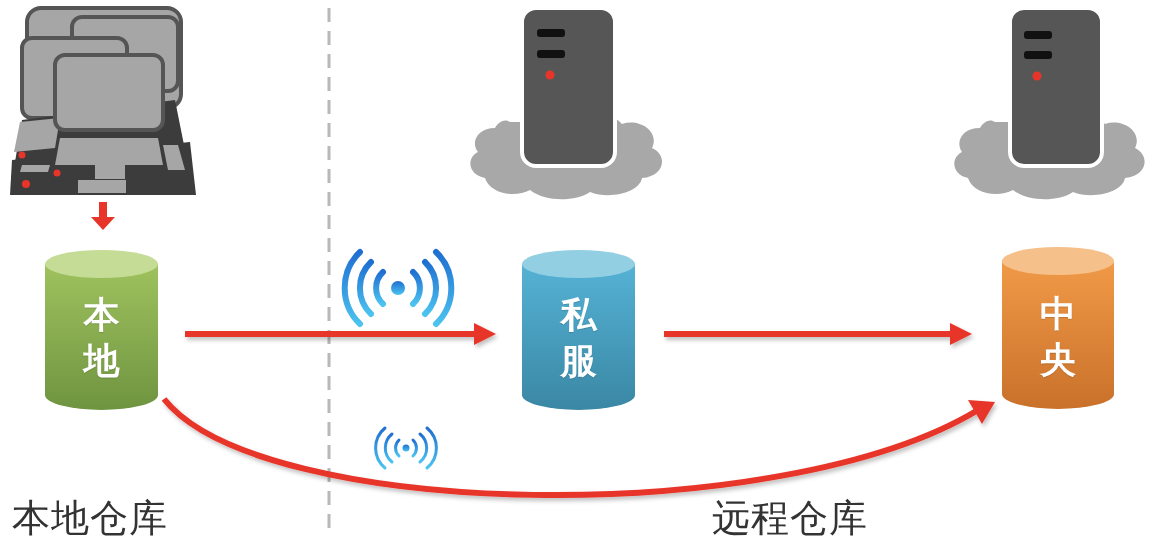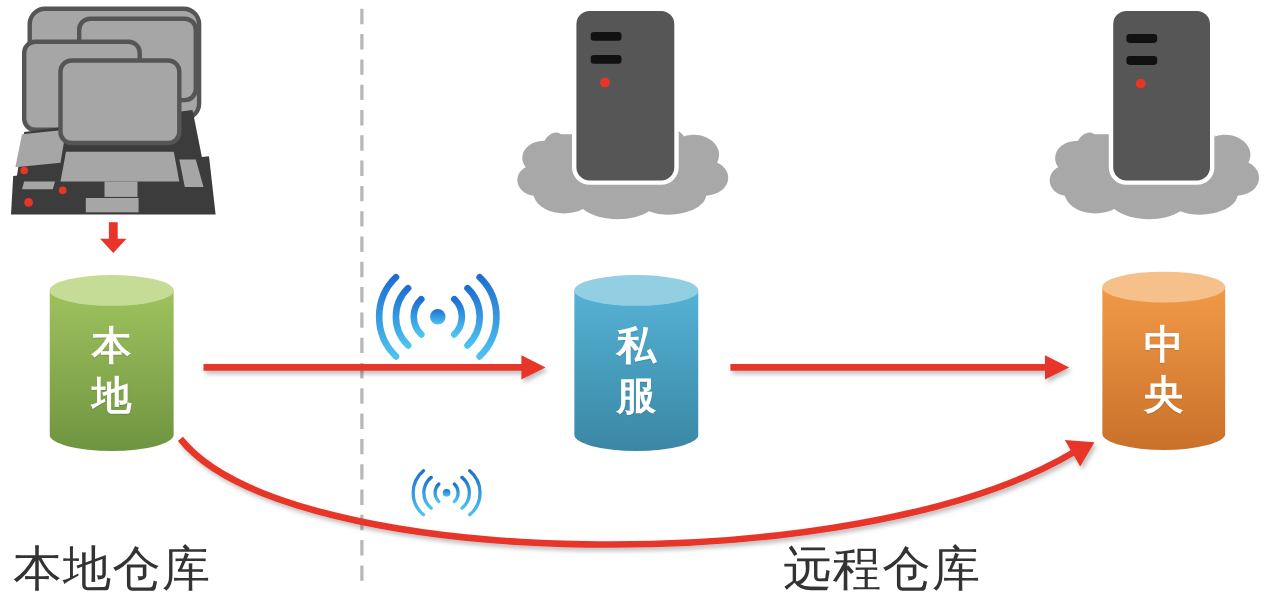--- a/index.html
+++ b/index.html
@@ -14,7 +14,7 @@
       text-shadow: 0 1px 1px rgba(0,0,0,0.15);
     }
     .section-label {
-      position: absolute; color: #333333; font-size: 44px; line-height: 44px;
+      position: absolute; color: #333333; font-size: 38px; line-height: 44px;
       font-family: "DejaVu Sans", sans-serif; letter-spacing: 1px;
     }
   </style>

